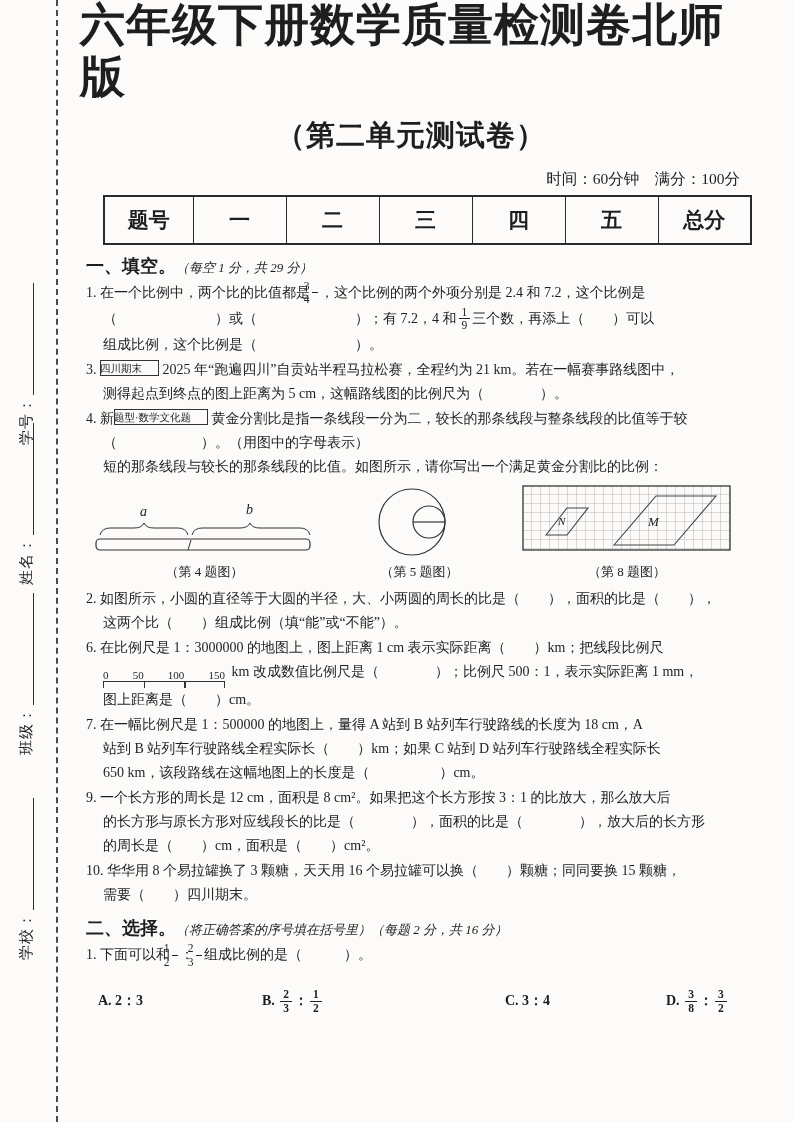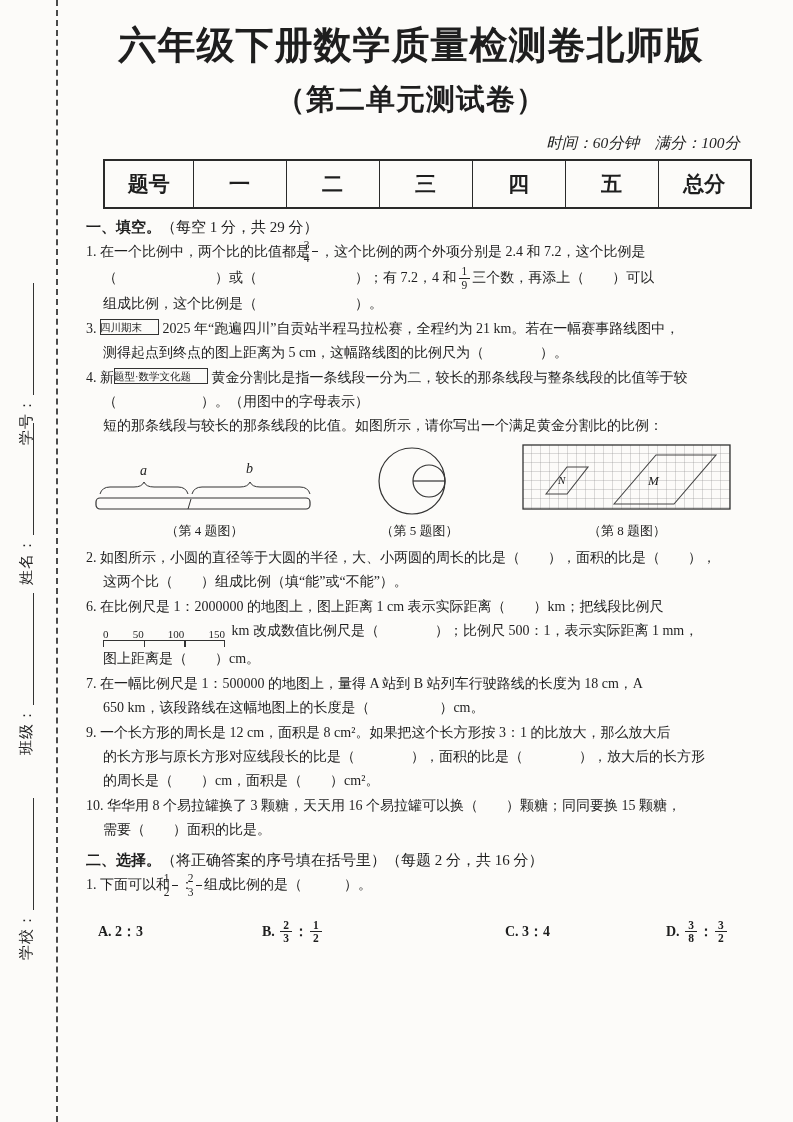--- a/index.html
+++ b/index.html
@@ -18,7 +18,7 @@
   .side-field .fill-line{display:inline-block;width:112px;height:14px;border-bottom:1.6px solid #333;margin-left:2px;}
   
   .content{position:absolute;left:80px;top:0;width:662px;}
-  .page-title{text-align:center;font-size:38px;font-weight:900;letter-spacing:1px;margin-top:24px;line-height:1.15;}
+  .page-title{font-size:45px;font-weight:900;letter-spacing:1px;line-height:1.15;}
   .page-subtitle{text-align:center;font-size:29px;font-weight:700;margin-top:12px;letter-spacing:1px;}
   .info-line{text-align:right;font-size:15.5px;margin:13px 2px 5px 0;font-style:italic;}
   

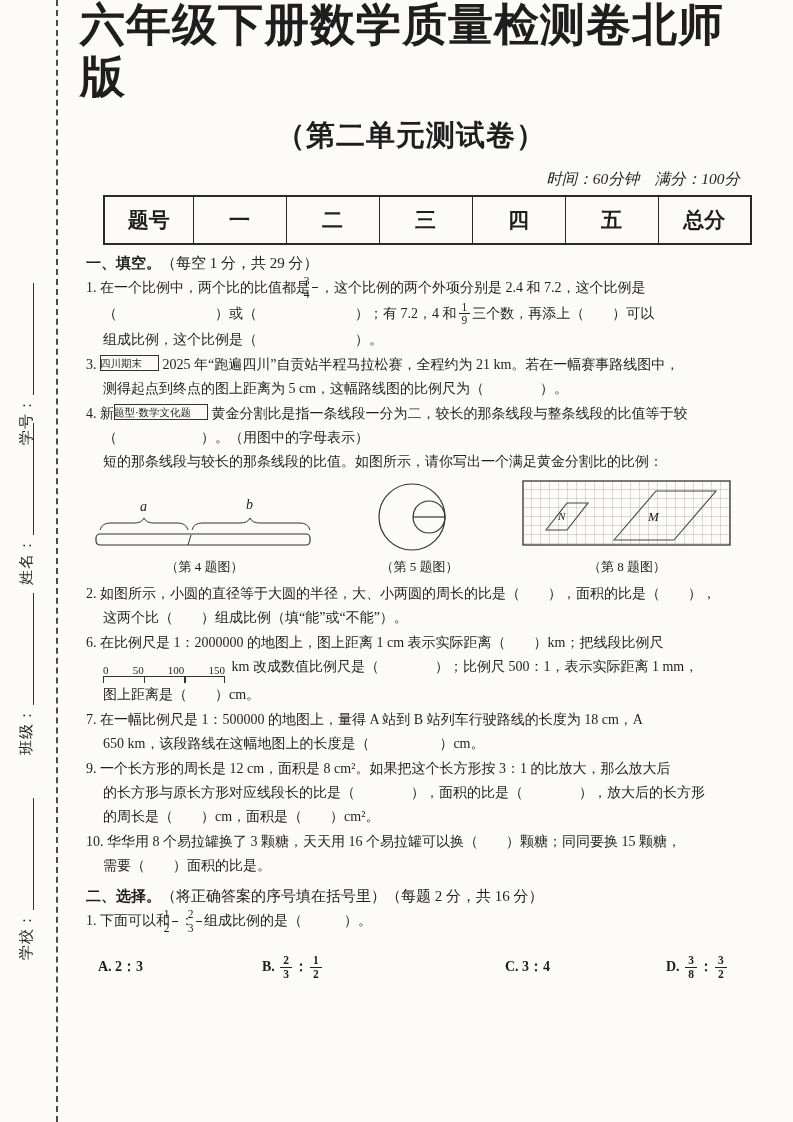--- a/index.html
+++ b/index.html
@@ -20,7 +20,7 @@
   .content{position:absolute;left:80px;top:0;width:662px;}
   .page-title{font-size:45px;font-weight:900;letter-spacing:1px;line-height:1.15;}
   .page-subtitle{text-align:center;font-size:29px;font-weight:700;margin-top:12px;letter-spacing:1px;}
-  .info-line{text-align:right;font-size:15.5px;margin:13px 2px 5px 0;font-style:italic;}
+  .info-line{text-align:right;font-size:15.5px;margin:13px 2px 5px 0;}
   
   table.score-table{border-collapse:collapse;table-layout:fixed;width:647px;margin-left:23px;
     font-family:"Liberation Sans","DejaVu Sans",sans-serif;}

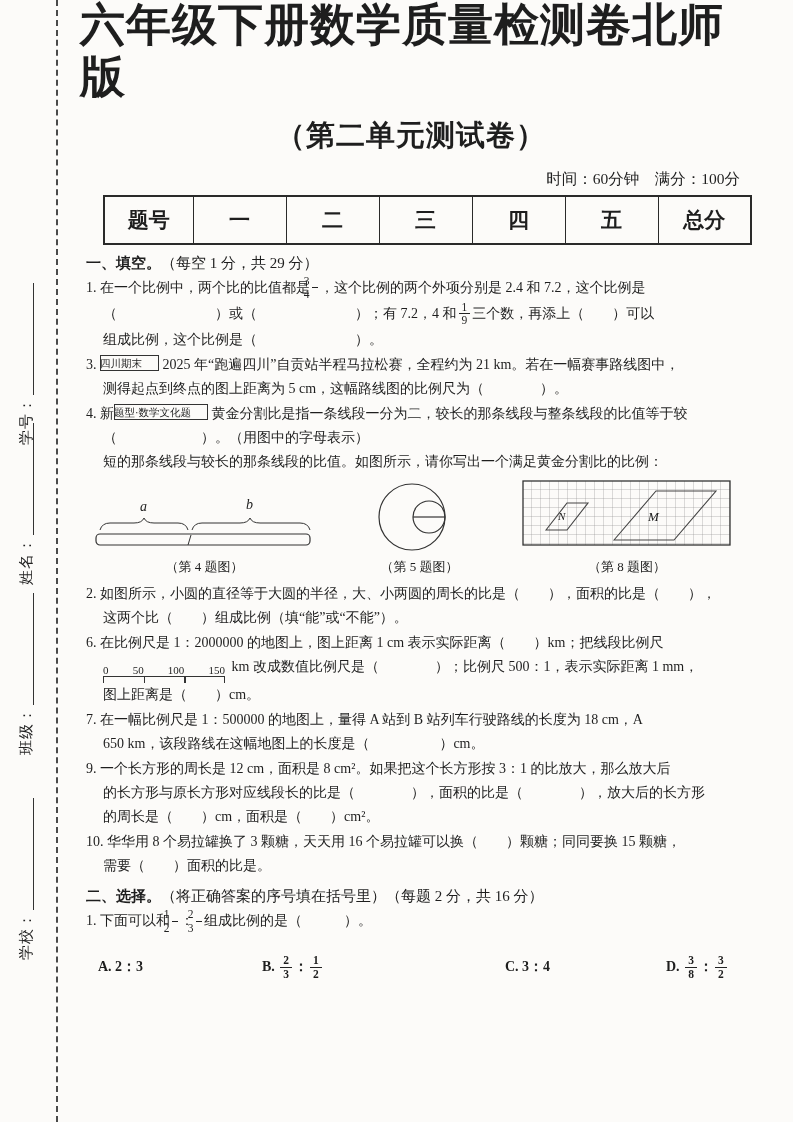--- a/index.html
+++ b/index.html
@@ -30,7 +30,7 @@
   tr.score-row td{height:34px;font-size:19px;font-weight:700;}
   
   .sec-heading{margin:9px 0 3px 6px;font-size:15px;}
-  .sec-heading .hb{font-weight:700;font-family:Liberation Serif, serif;font-size:15px;margin-top:36px;}
+  .sec-heading .hb{font-weight:700;font-family:Liberation Serif, serif;font-size:18px;margin-top:36px;}
   .sec-heading .hn{font-size:15px;}
   .qblock{font-size:14px;line-height:24px;}
   .q{padding-left:17px;margin:0 0 1px 6px;}

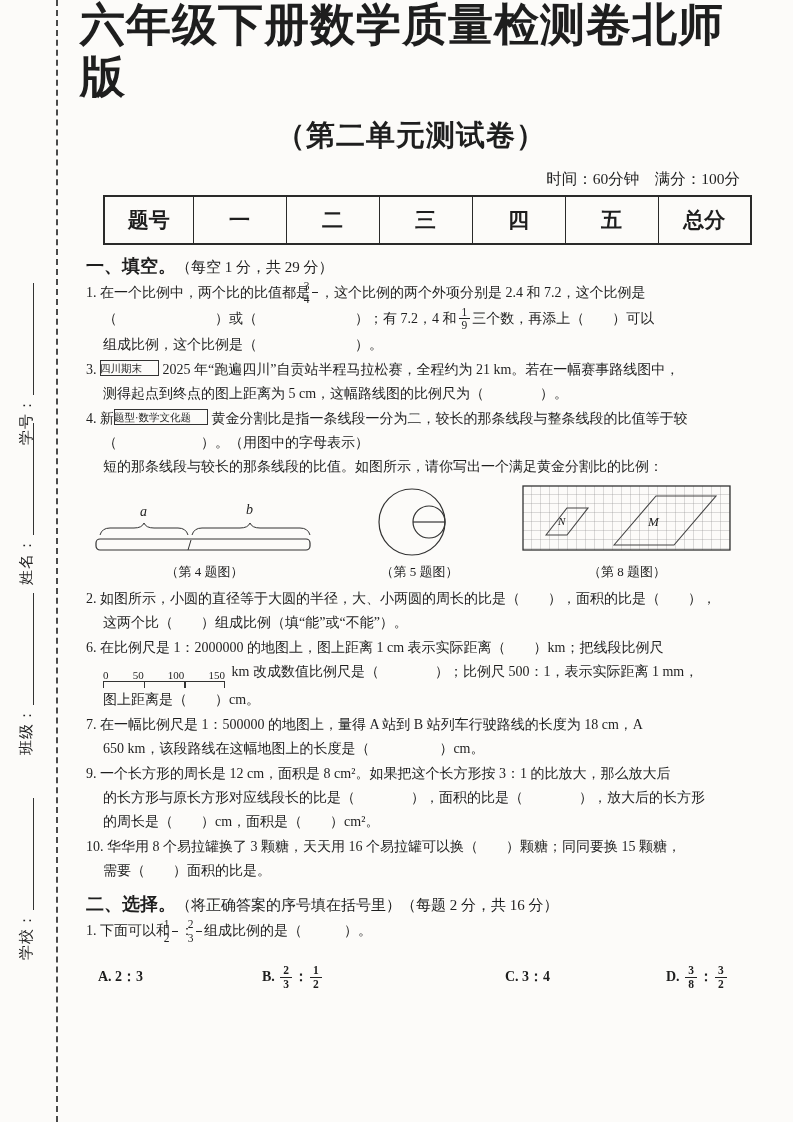--- a/index.html
+++ b/index.html
@@ -31,7 +31,7 @@
   
   .sec-heading{margin:9px 0 3px 6px;font-size:15px;}
   .sec-heading .hb{font-weight:700;font-family:Liberation Serif, serif;font-size:18px;margin-top:36px;}
-  .sec-heading .hn{font-size:15px;}
+  .sec-heading .hn{font-size:13px;font-style:italic;}
   .qblock{font-size:14px;line-height:24px;}
   .q{padding-left:17px;margin:0 0 1px 6px;}
   .q .qline{min-height:24px;}

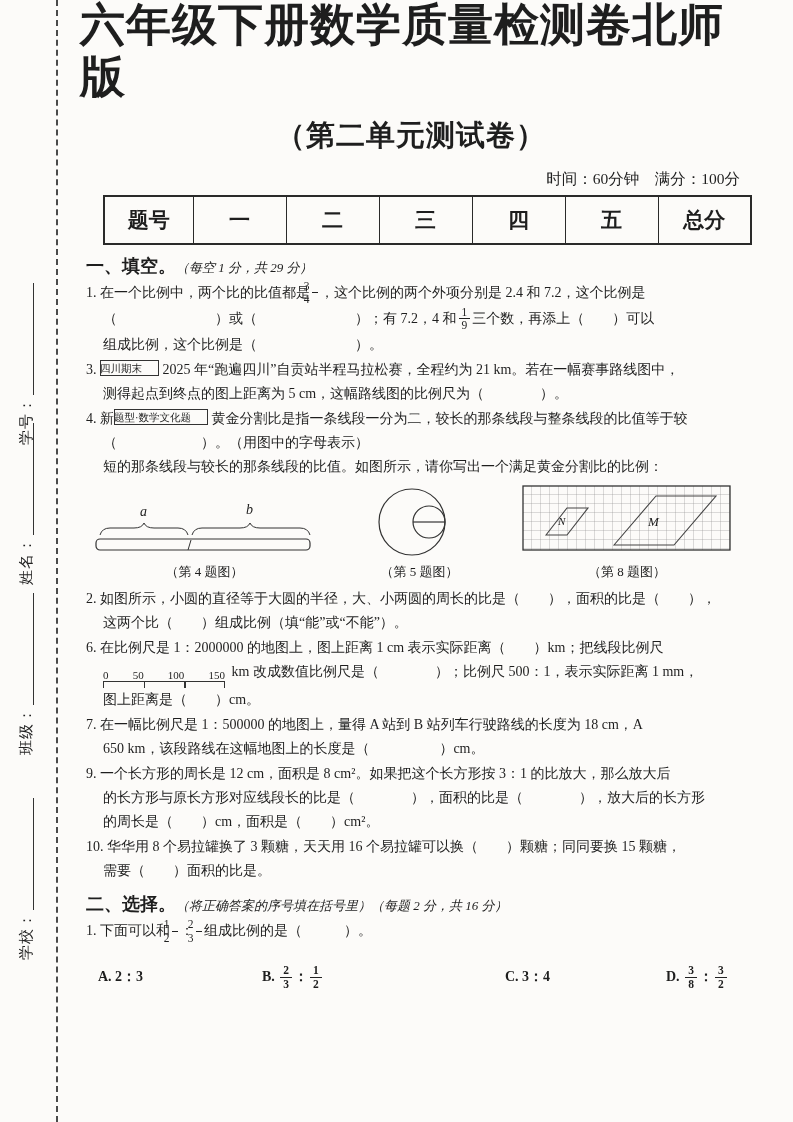--- a/index.html
+++ b/index.html
@@ -171,7 +171,7 @@
         <div class="qline">这两个比（　　）组成比例（填“能”或“不能”）。</div>
       </div>
     <div class="q">
-        <div class="qline">6. 在比例尺是 1：2000000 的地图上，图上距离 1 cm 表示实际距离（　　）km；把线段比例尺</div>
+        <div class="qline">6. 在比例尺是 1：3000000 的地图上，图上距离 1 cm 表示实际距离（　　）km；把线段比例尺</div>
         <div class="qline"><span class="sbar"><span class="nums" style="display: flex;">
               <span>0</span>
               <span>50</span>

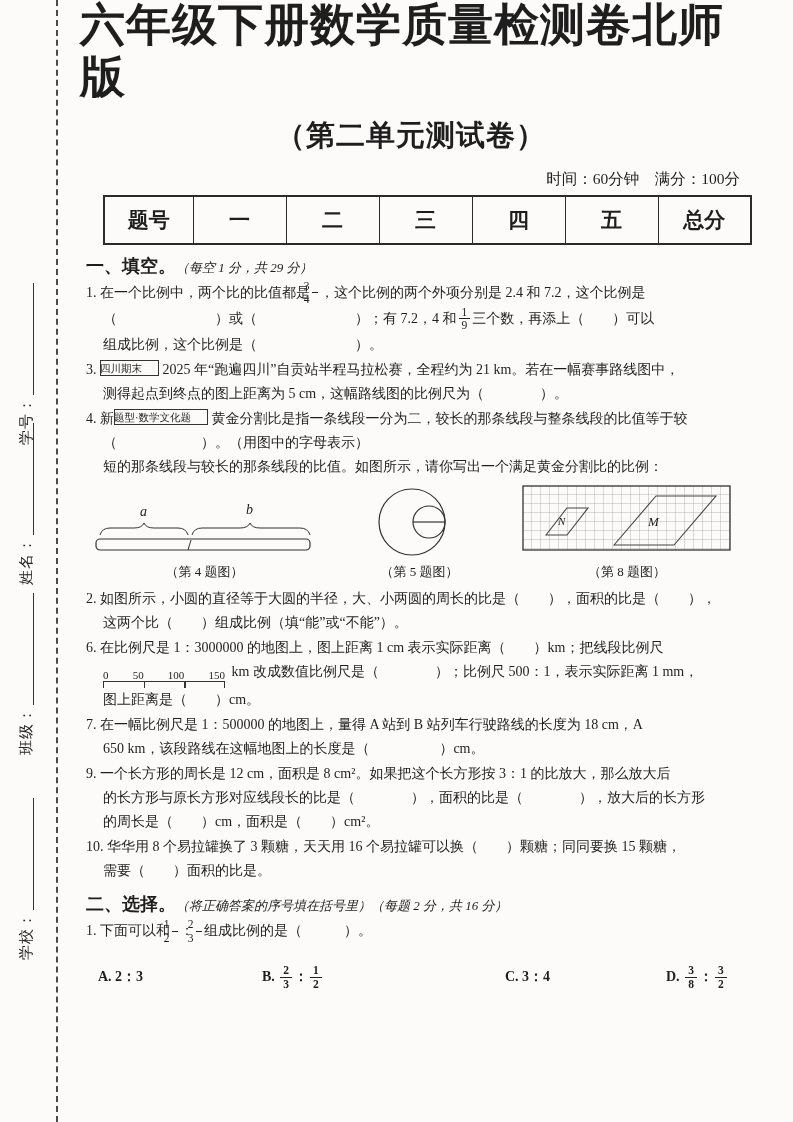--- a/index.html
+++ b/index.html
@@ -187,6 +187,7 @@
       </div>
     <div class="q">
         <div class="qline">7. 在一幅比例尺是 1：500000 的地图上，量得 A 站到 B 站列车行驶路线的长度为 18 cm，A</div>
+        <div class="qline">站到 B 站列车行驶路线全程实际长（　　）km；如果 C 站到 D 站列车行驶路线全程实际长</div>
         <div class="qline">650 km，该段路线在这幅地图上的长度是（　　　　　）cm。</div>
       </div>
     <div class="q">

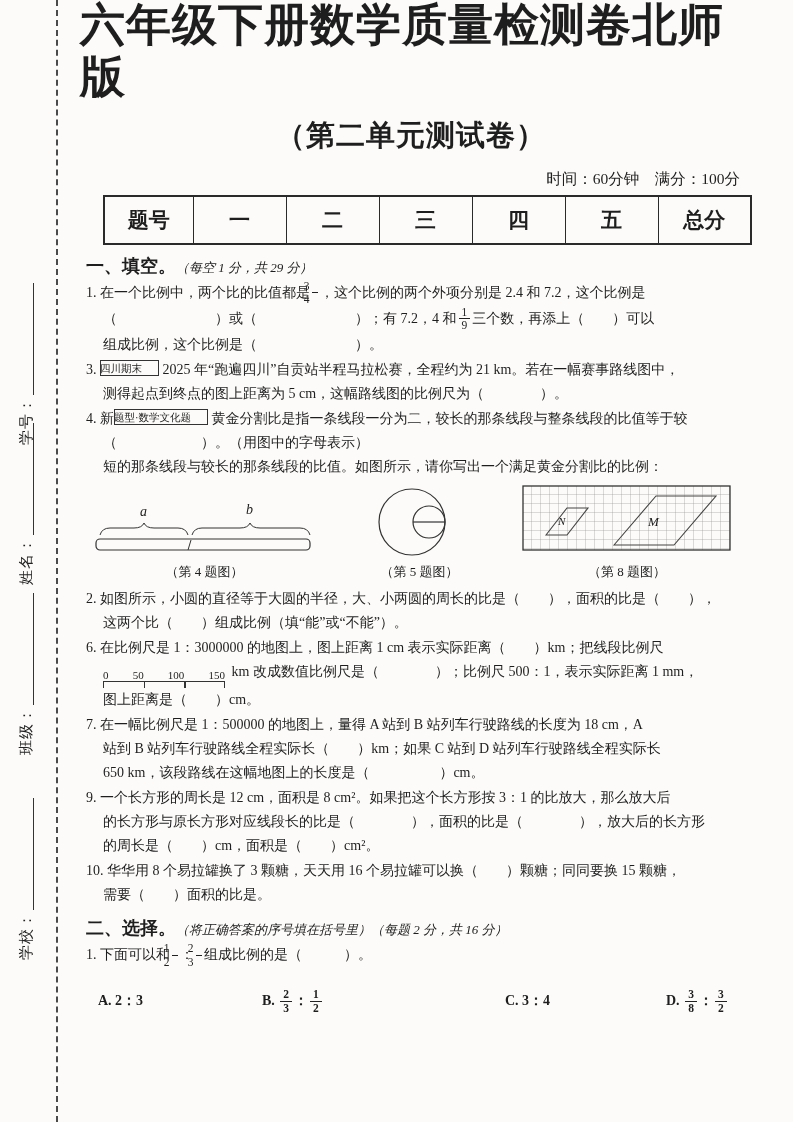--- a/index.html
+++ b/index.html
@@ -197,7 +197,7 @@
       </div>
     <div class="q">
         <div class="qline">10. 华华用 8 个易拉罐换了 3 颗糖，天天用 16 个易拉罐可以换（　　）颗糖；同同要换 15 颗糖，</div>
-        <div class="qline">需要（　　）面积的比是。</div>
+        <div class="qline">需要（　　）四川期末。</div>
       </div>
   </div>
 

